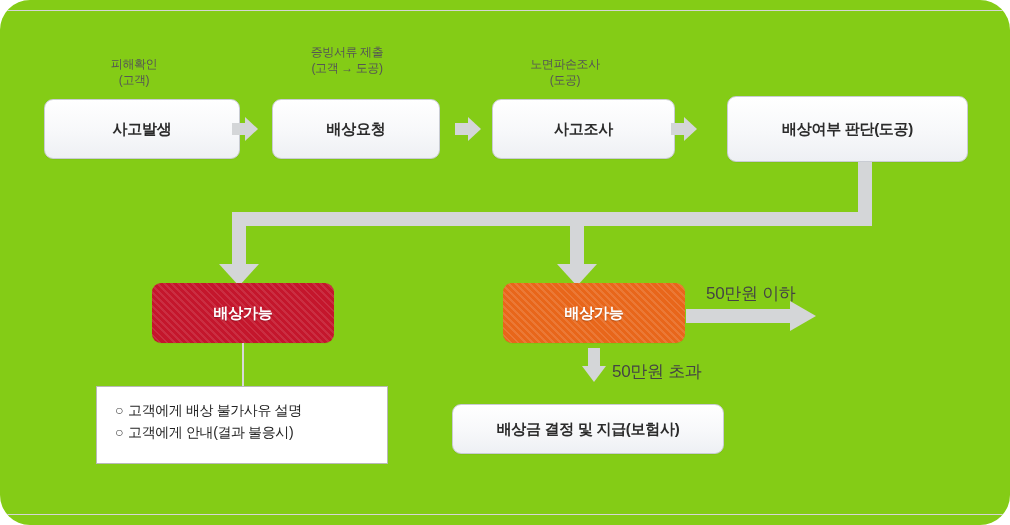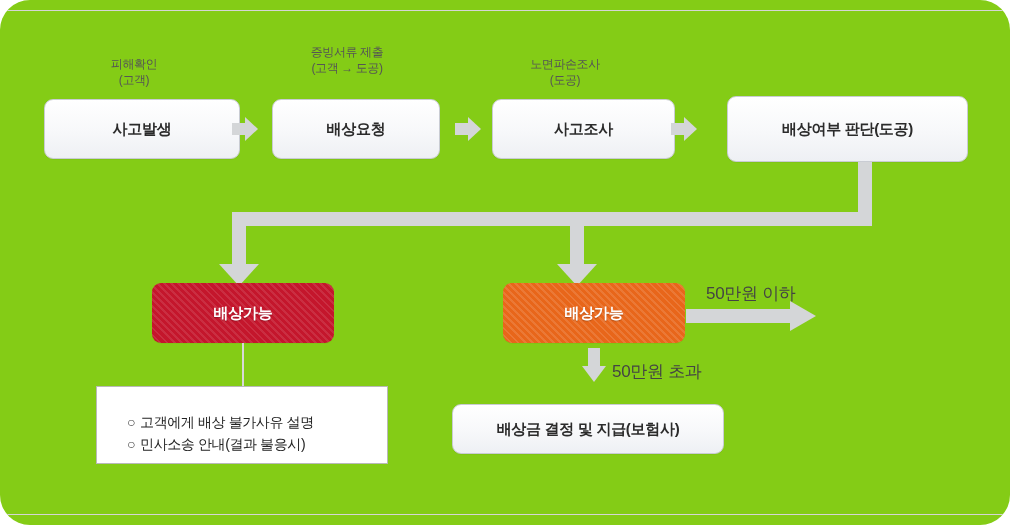--- a/index.html
+++ b/index.html
@@ -211,7 +211,7 @@
     padding: 12px 14px 12px 18px;
   }
   .note ul {
-    margin: 12px;
+    margin: 0;
     padding: 0;
     list-style: none;
   }

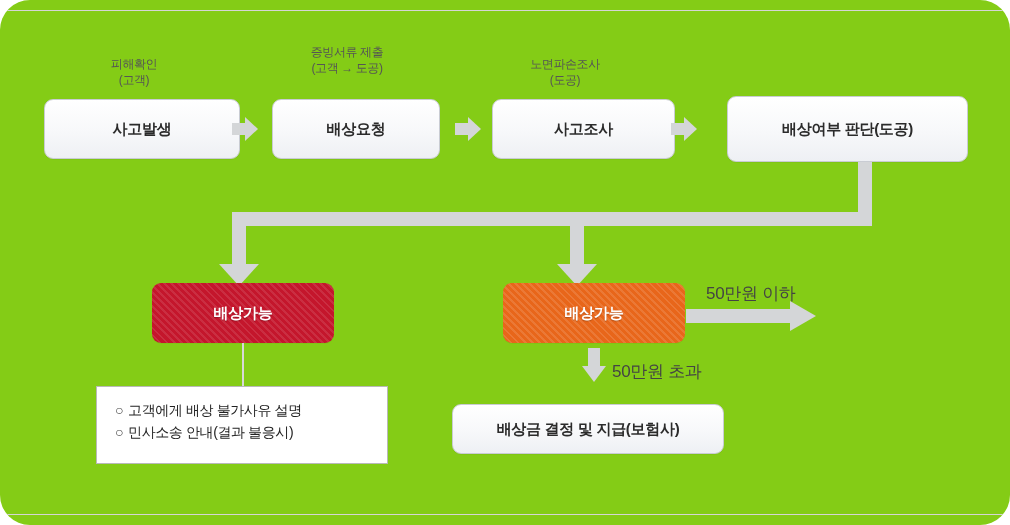--- a/index.html
+++ b/index.html
@@ -297,7 +297,7 @@
         <span class="bullet">○</span><span>고객에게 배상 불가사유 설명</span>
       </li>
       <li>
-        <span class="bullet">○</span><span>민사소송 안내(결과 불응시)</span>
+        <span class="bullet">○</span><span>고객에게 안내(결과 불응시)</span>
       </li>
     </ul>
   </div>

